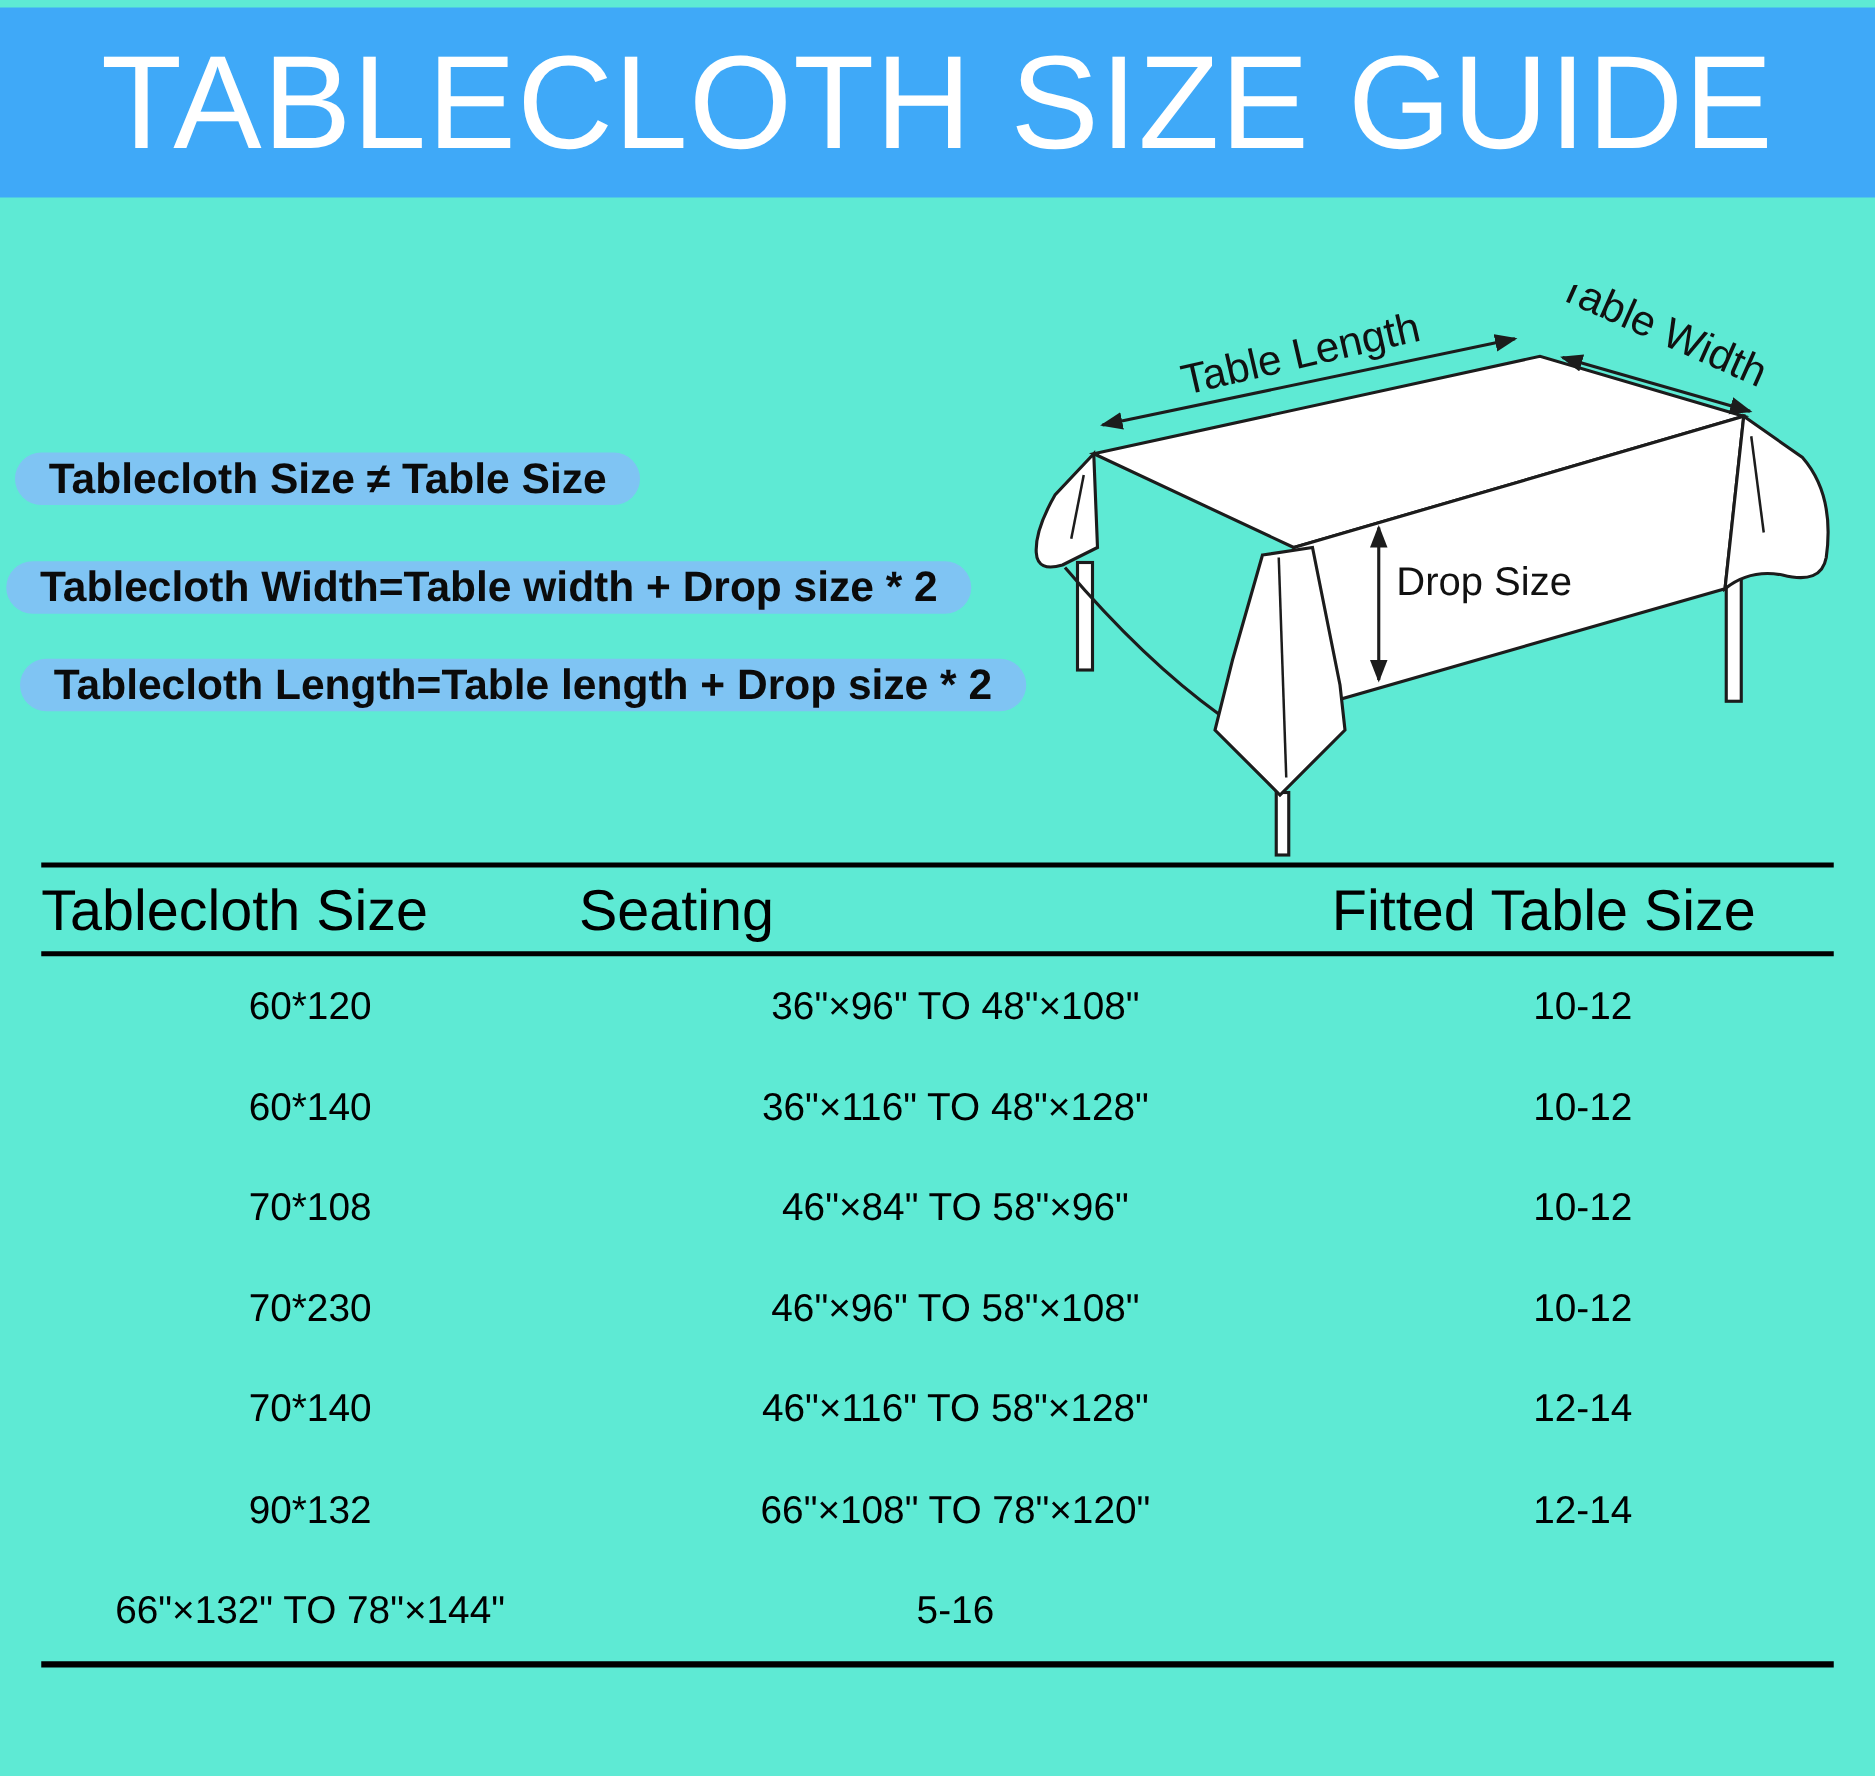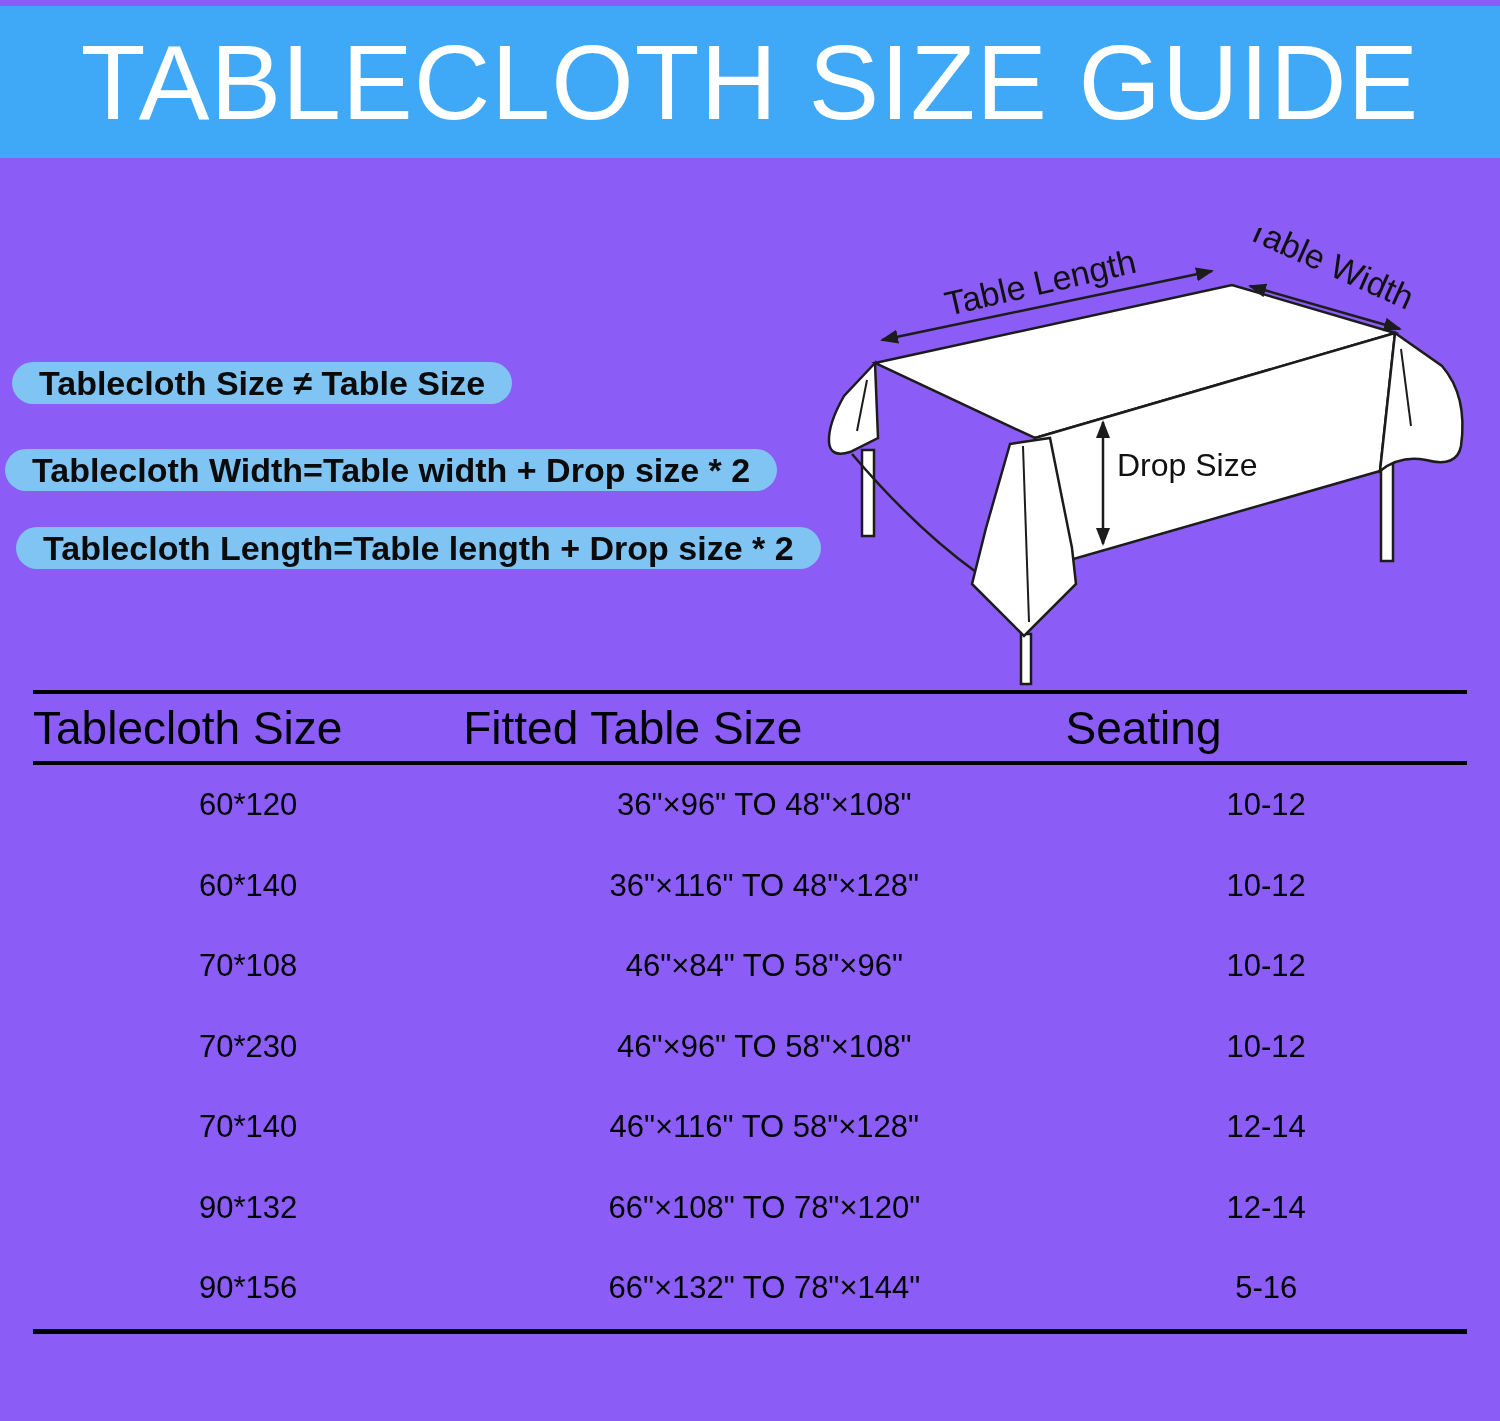--- a/index.html
+++ b/index.html
@@ -4,7 +4,7 @@
 <style>
   html,body{margin:0;padding:0;background:#ffffff;}
   .page{
-    position:relative;width:1500px;height:1421px;background:#8b5cf6;
+    position:relative;width:1500px;height:1421px;background:#5eead4;
     font-family:"Liberation Sans", sans-serif;color:#000;overflow:hidden;
   }
   

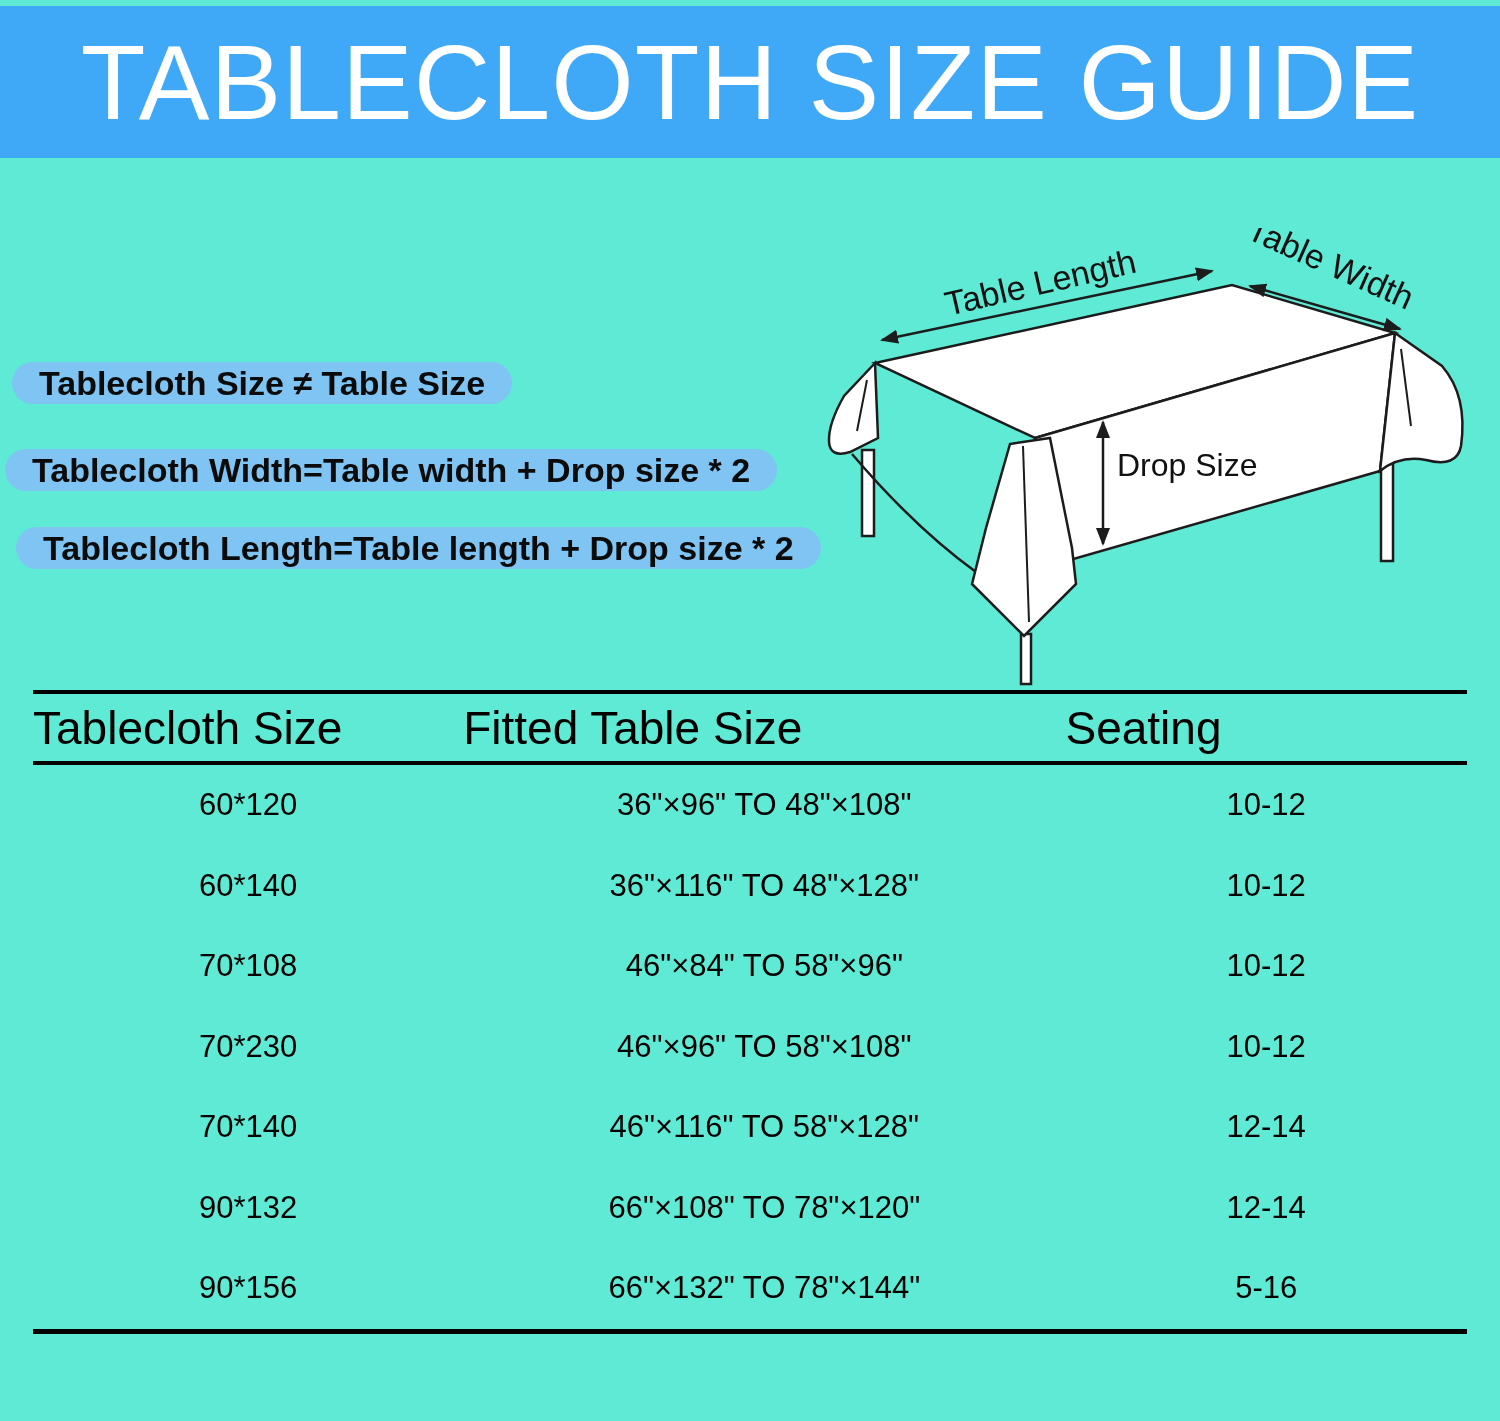--- a/index.html
+++ b/index.html
@@ -110,8 +110,8 @@
   <div class="size-table">
     <div class="thead">
       <div class="th">Tablecloth Size</div>
+      <div class="th">Seating</div>
       <div class="th">Fitted Table Size</div>
-      <div class="th">Seating</div>
     </div>
     <div class="tbody">
       <div class="tr">

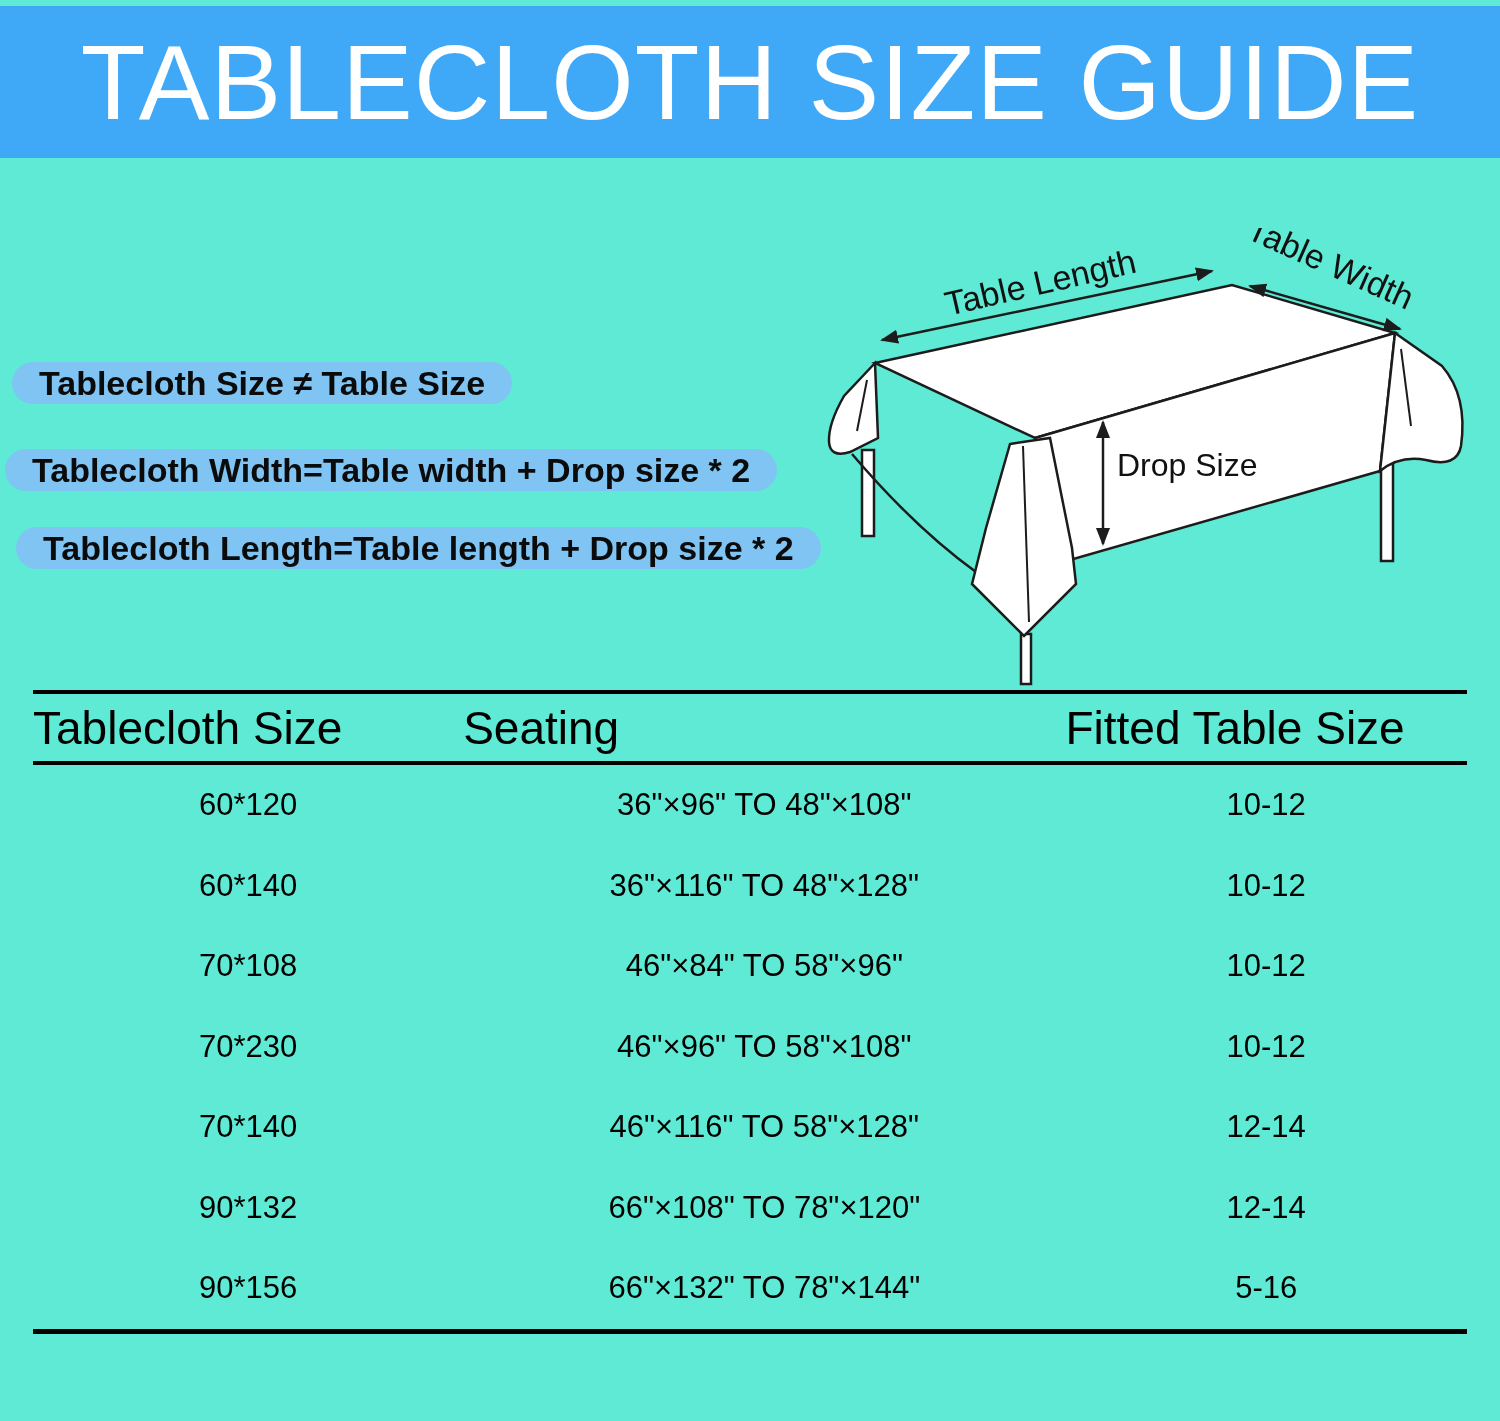--- a/index.html
+++ b/index.html
@@ -145,7 +145,6 @@
         <div class="td">12-14</div>
       </div>
       <div class="tr">
-        <div class="td">90*156</div>
         <div class="td">66"×132" TO 78"×144"</div>
         <div class="td">5-16</div>
       </div>

